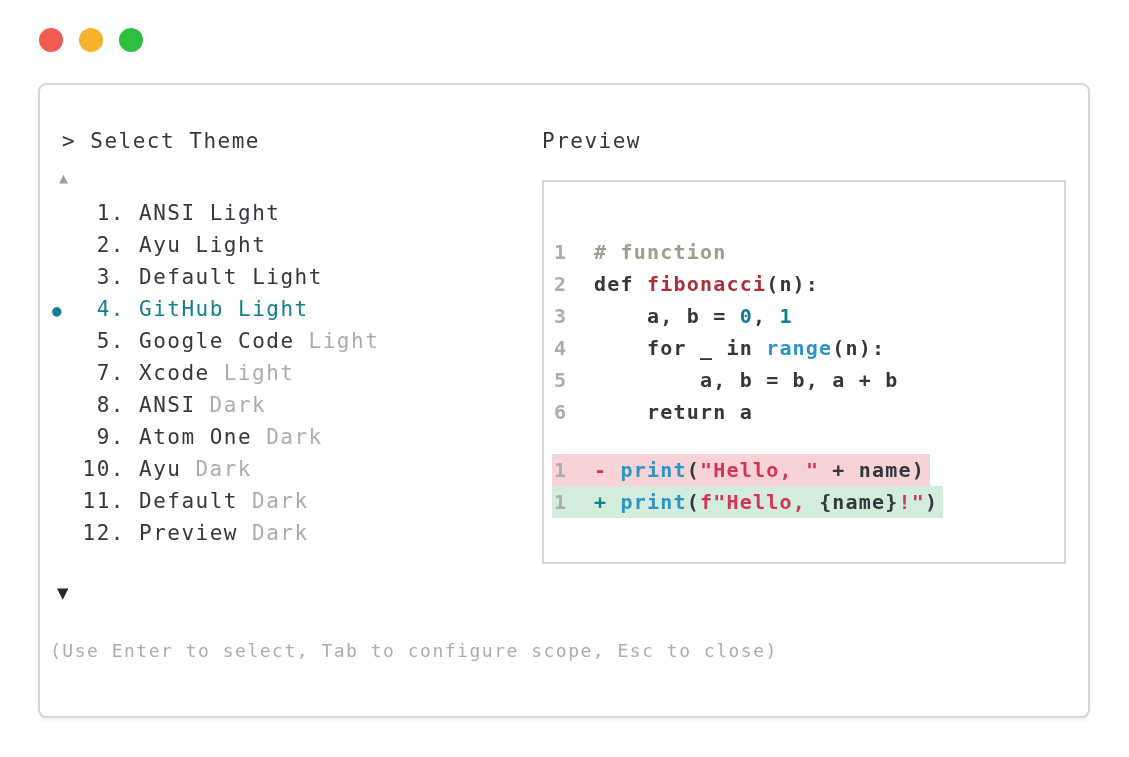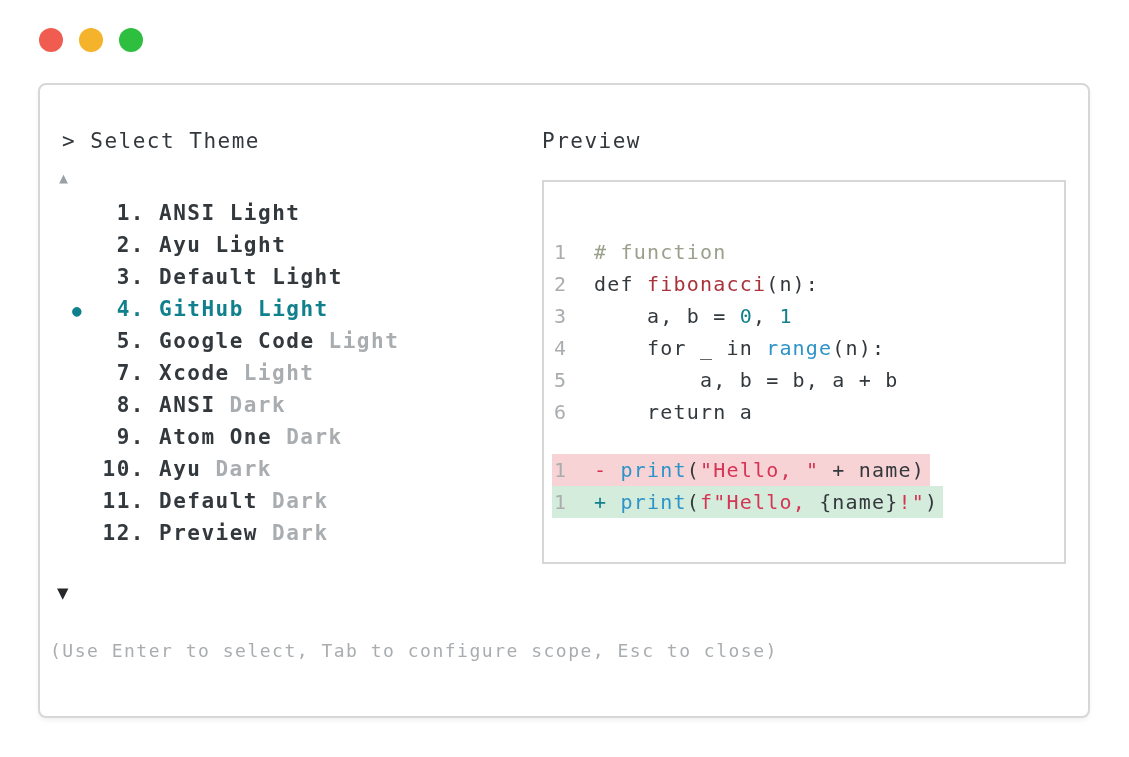--- a/index.html
+++ b/index.html
@@ -38,7 +38,7 @@
   .theme-list{position:absolute;left:0;top:112px;width:480px;}
   .trow{
     height:32px;line-height:32px;font-size:21px;letter-spacing:1.5px;
-    color:var(--text_dark);padding-left:32px;white-space:pre;cursor:default;font-weight:bold;
+    color:var(--text_dark);padding-left:12px;white-space:pre;cursor:default;
   }
   .bullet{display:inline-block;width:28px;color:var(--accent_teal);font-size:16px;}
   .tnum{display:inline-block;width:45px;text-align:right;margin-right:14px;}

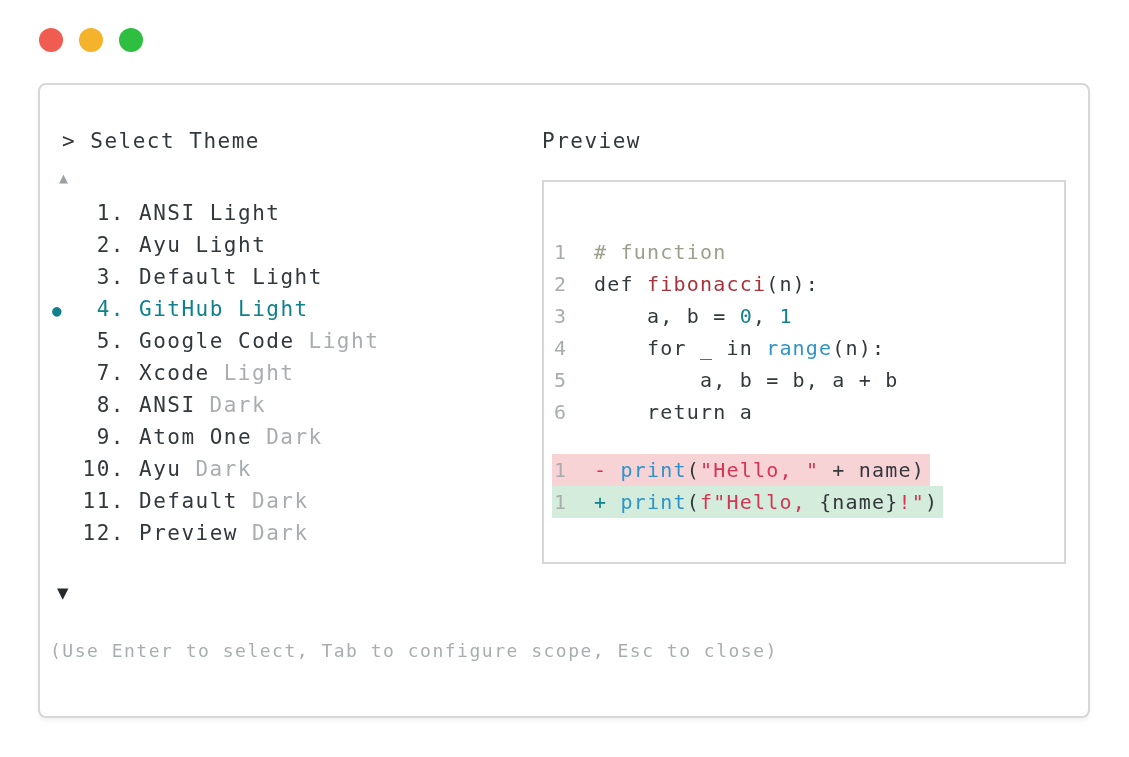--- a/index.html
+++ b/index.html
@@ -59,7 +59,7 @@
     position:absolute;left:502px;top:95px;width:520px;height:380px;
     border:2px solid var(--panel_border);background:#fff;
   }
-  .preview-code{position:absolute;left:8px;top:54px;right:4px;}
+  .preview-code{position:absolute;left:8px;top:54px;right:4px;font-weight:bold;}
   .code-line{height:32px;line-height:32px;font-size:20px;letter-spacing:1.2px;white-space:pre;}
   .code-line.spacer{height:26px;}
   .line-content{display:inline-block;padding:0 5px 0 2px;}

